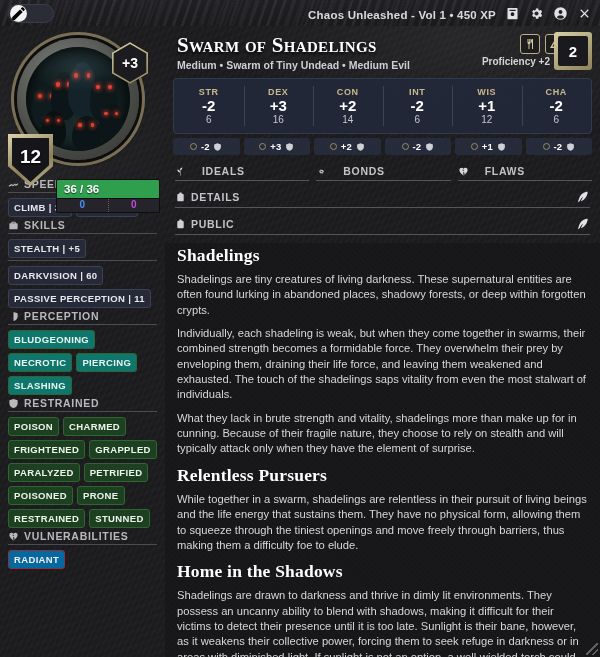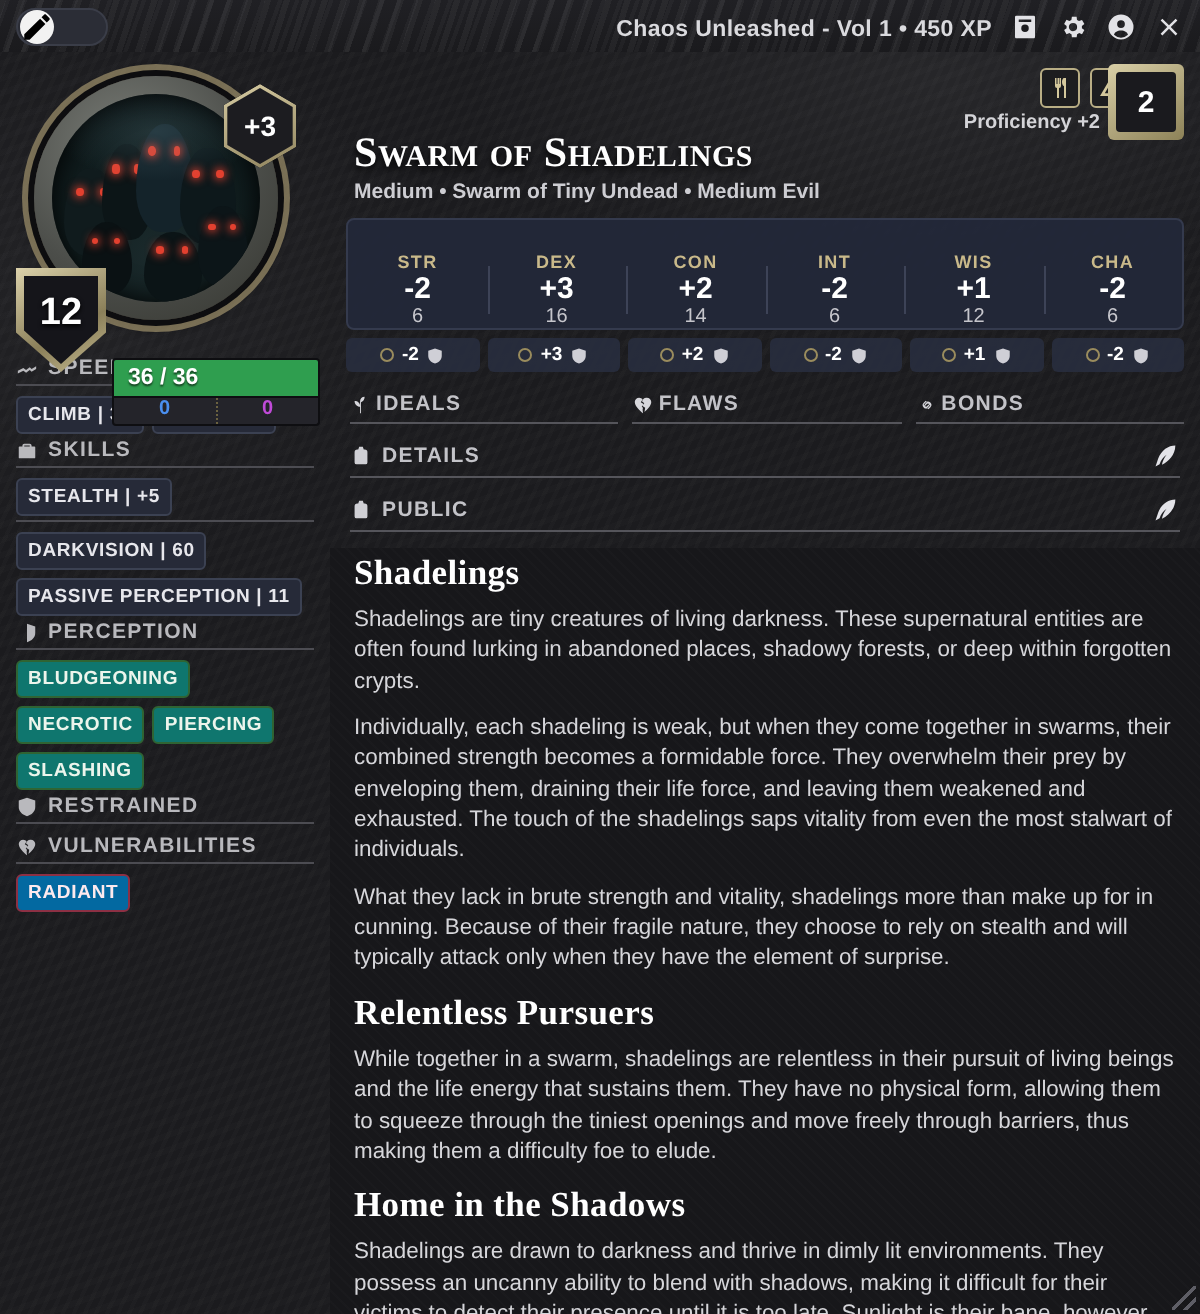--- a/index.html
+++ b/index.html
@@ -181,7 +181,7 @@
   
   .right{ flex:1; min-width:0; display:flex; flex-direction:column; position:relative;}
   .name-row{ padding:8px 10px 0 12px; position:relative; display:flex; }
-  .name-col{ flex:1; min-width:0;margin-top:31px;}
+  .name-col{ flex:1; min-width:0;}
   .cname{
     font-family:"Liberation Serif", serif;
     font-size:21px; font-weight:bold; color:#fff;

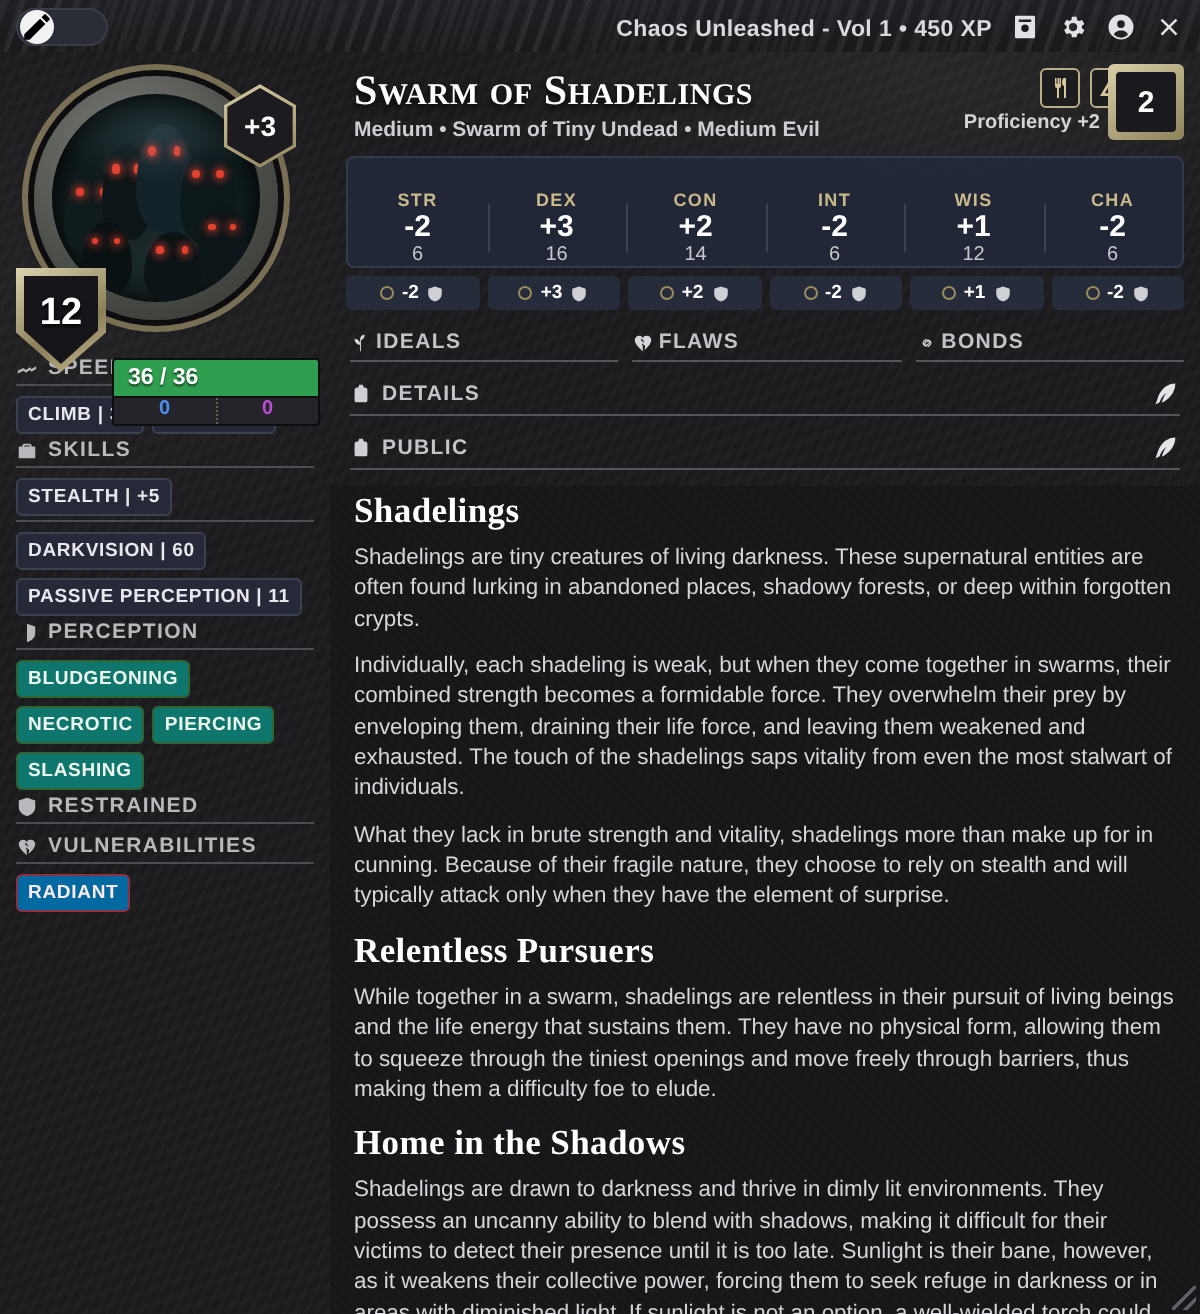--- a/index.html
+++ b/index.html
@@ -215,7 +215,7 @@
   .abil-panel{
     margin:7px 8px 0 8px; background:rgba(35,40,58,.92);
     border:1px solid #343a4d; border-radius:4px;
-    display:flex; height:56px;align-items:flex-end;
+    display:flex; height:56px;
   }
   .abil{
     flex:1; position:relative; display:flex; flex-direction:column;

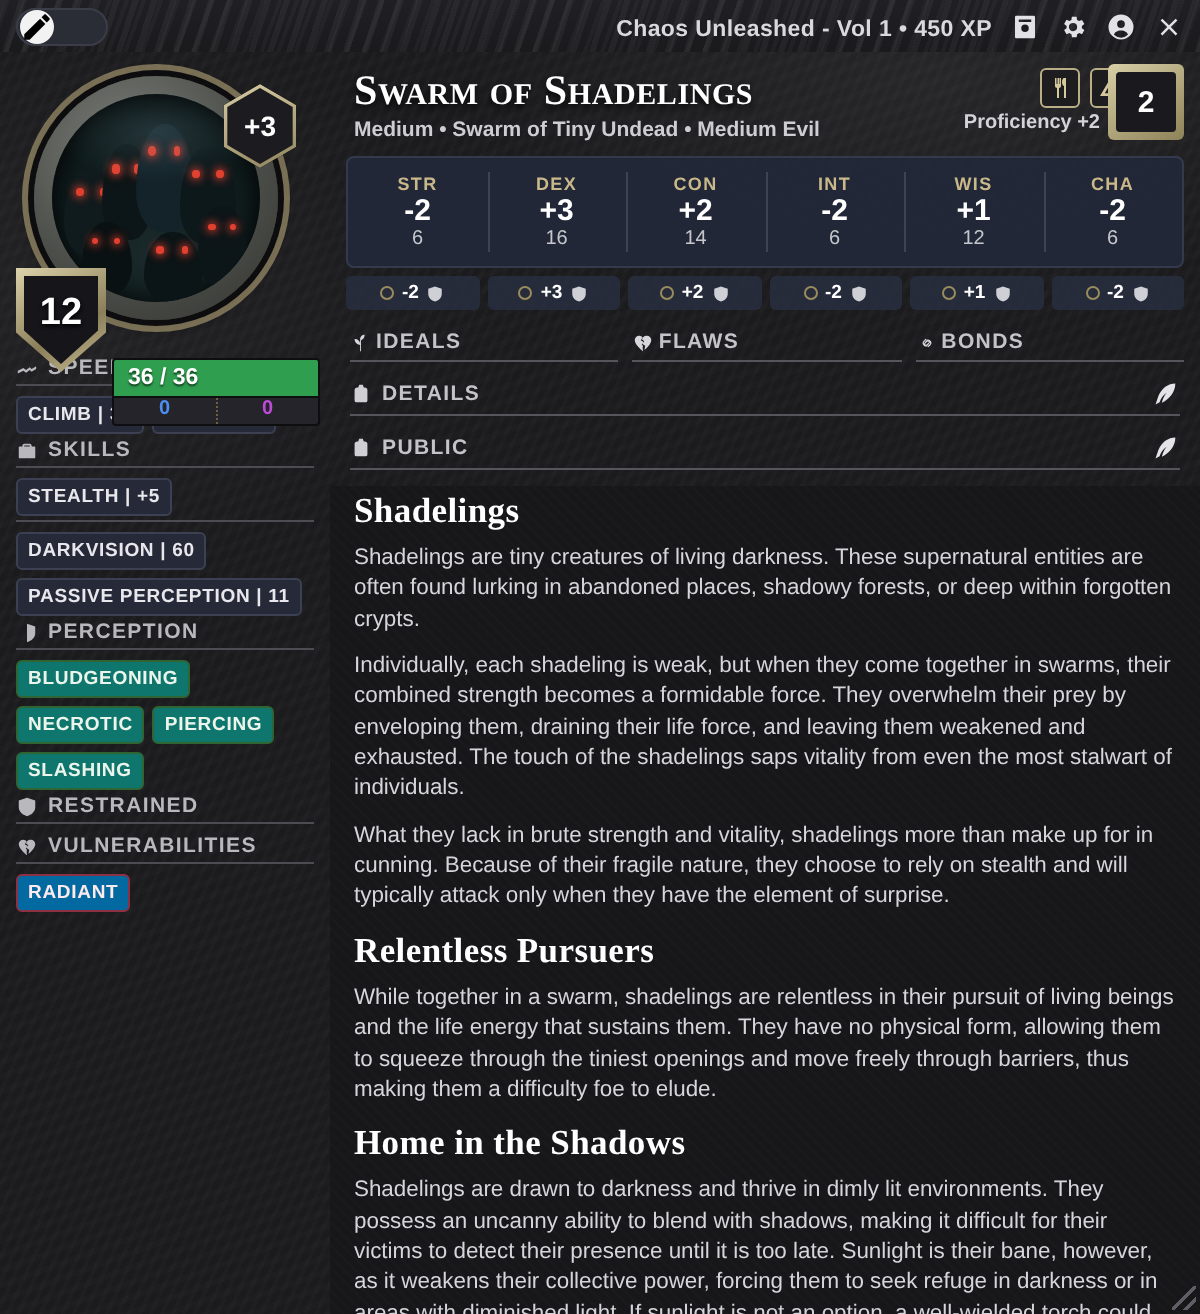--- a/index.html
+++ b/index.html
@@ -242,7 +242,7 @@
   .trait-row{ display:flex; gap:7px; margin:10px 8px 0 10px;}
   .trait{ flex:1; }
   .trait-lbl{
-    display:flex; align-items:center; gap:2px;
+    display:flex; align-items:center; gap:16px;
     font-size:10.5px; font-weight:bold; letter-spacing:.7px; color:#c3c3c8;text-align:right;
   }
   .trait-lbl .ti{ width:11px;height:11px; color:#d6d6db; display:flex;}

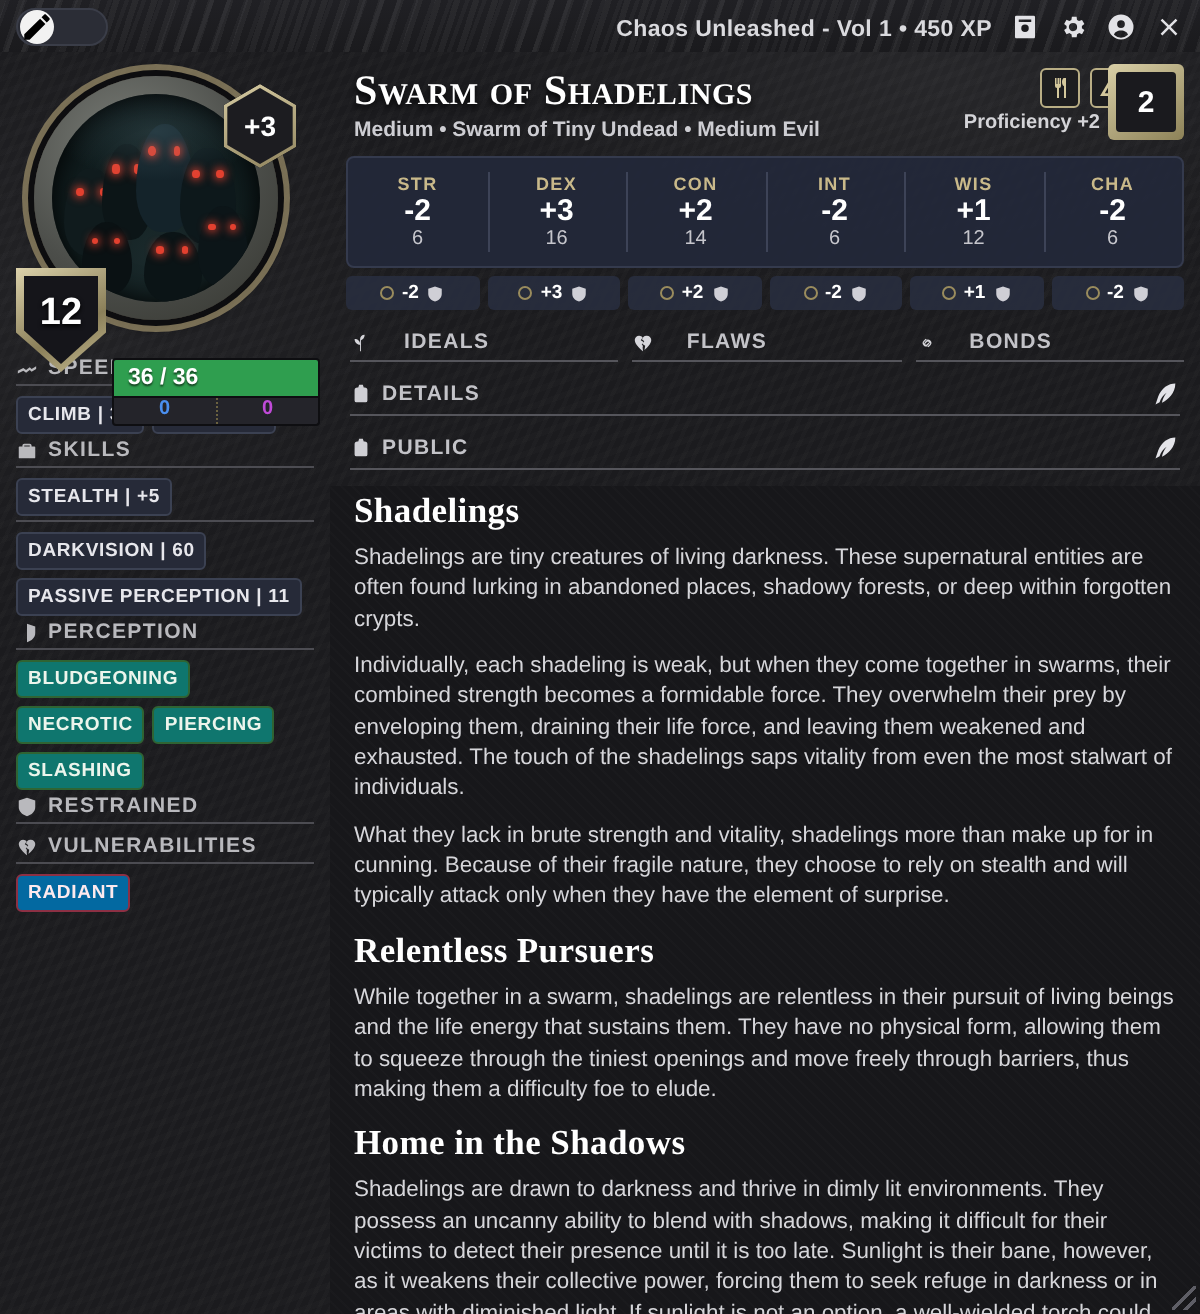--- a/index.html
+++ b/index.html
@@ -588,10 +588,10 @@
             <div class="trait-lbl">
               <span class="ti">
                 <svg viewBox="0 0 24 24">
-                  <path d="M12 21S3 14.5 3 8.8A4.8 4.8 0 017.8 4c1.6 0 3 .8 3.8 2l-2 3 3 2-2 3 1.4 1-.4 2 .4 4zM16.2 4A4.8 4.8 0 0121 8.8c0 4-4.4 8.5-7.4 10.8l.8-4.6-3-2 2-3-2.6-2 1.6-2.6A4.6 4.6 0 0116.2 4z"></path>
-                </svg>
-              </span>
-              <span>FLAWS</span>
+                  <path d="M8.4 14.6a3.6 3.6 0 010-5.1l2.1-2.1 1.4 1.4-2.1 2.1a1.6 1.6 0 002.3 2.3l2.1-2.1 1.4 1.4-2.1 2.1a3.6 3.6 0 01-5.1 0zm7.2-5.2a3.6 3.6 0 00-5.1 0L8.4 11.5 9.8 13l2.1-2.1a1.6 1.6 0 012.3 2.3L12.1 15.3l1.4 1.4 2.1-2.1a3.6 3.6 0 000-5.2z"></path>
+                </svg>
+              </span>
+              <span>BONDS</span>
             </div>
             <div class="trait-rule"></div>
           </div>
@@ -599,10 +599,10 @@
             <div class="trait-lbl">
               <span class="ti">
                 <svg viewBox="0 0 24 24">
-                  <path d="M8.4 14.6a3.6 3.6 0 010-5.1l2.1-2.1 1.4 1.4-2.1 2.1a1.6 1.6 0 002.3 2.3l2.1-2.1 1.4 1.4-2.1 2.1a3.6 3.6 0 01-5.1 0zm7.2-5.2a3.6 3.6 0 00-5.1 0L8.4 11.5 9.8 13l2.1-2.1a1.6 1.6 0 012.3 2.3L12.1 15.3l1.4 1.4 2.1-2.1a3.6 3.6 0 000-5.2z"></path>
-                </svg>
-              </span>
-              <span>BONDS</span>
+                  <path d="M12 21S3 14.5 3 8.8A4.8 4.8 0 017.8 4c1.6 0 3 .8 3.8 2l-2 3 3 2-2 3 1.4 1-.4 2 .4 4zM16.2 4A4.8 4.8 0 0121 8.8c0 4-4.4 8.5-7.4 10.8l.8-4.6-3-2 2-3-2.6-2 1.6-2.6A4.6 4.6 0 0116.2 4z"></path>
+                </svg>
+              </span>
+              <span>FLAWS</span>
             </div>
             <div class="trait-rule"></div>
           </div>

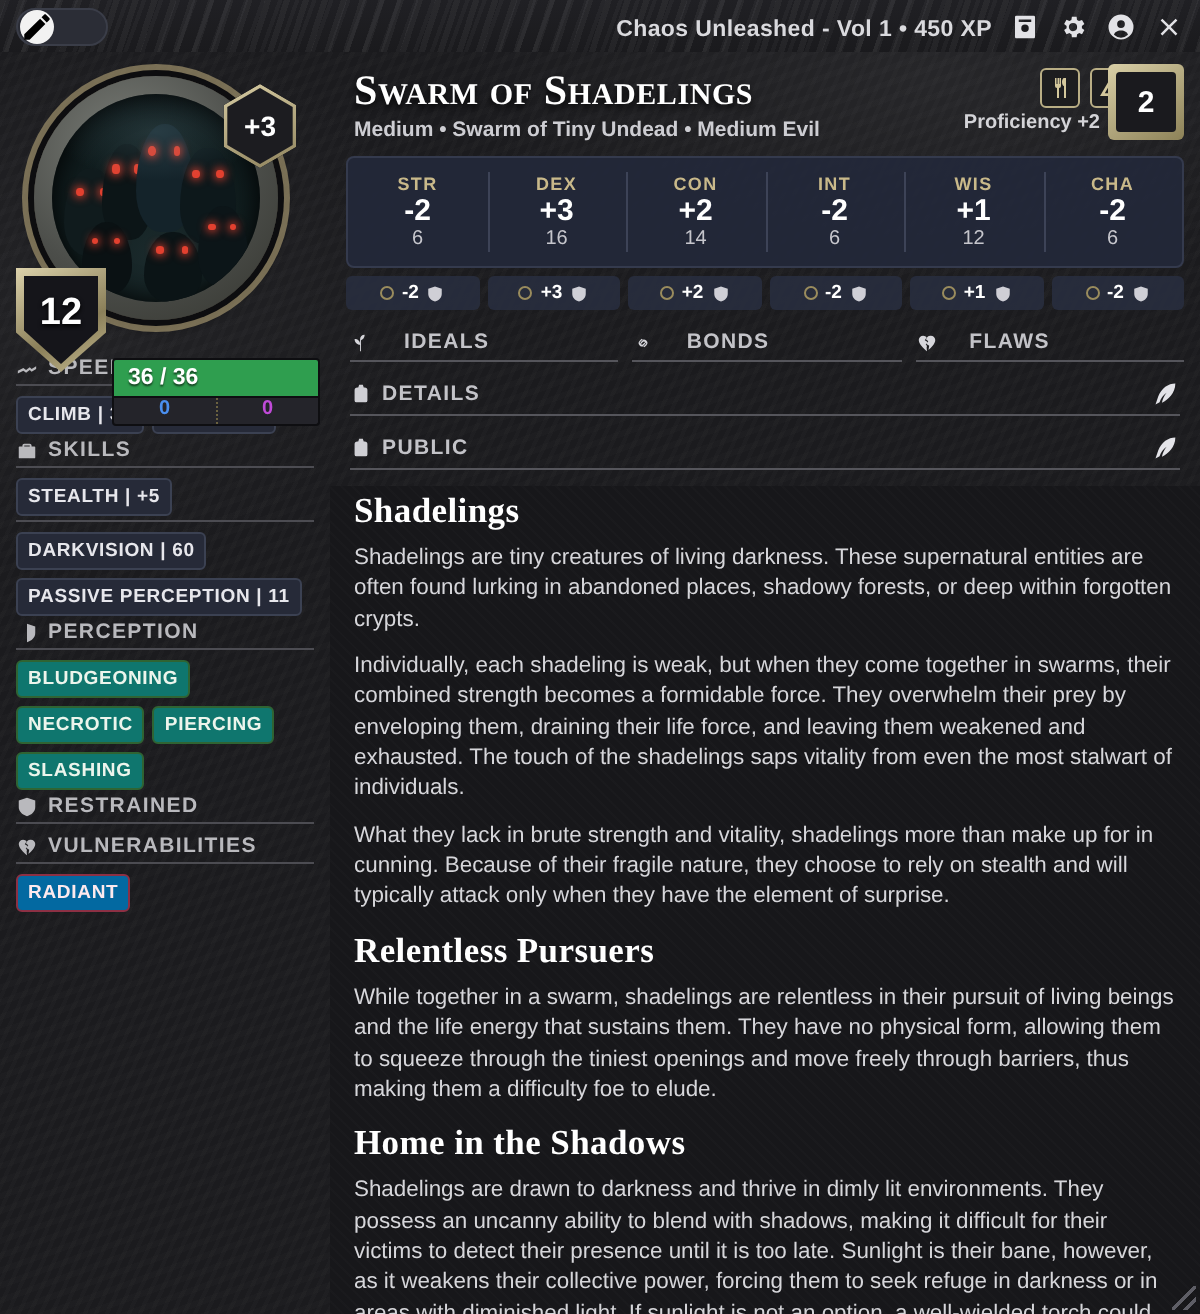--- a/index.html
+++ b/index.html
@@ -433,6 +433,18 @@
               <span>RESTRAINED</span>
             </div>
             <div class="lsec-rule"></div>
+            <div class="chips">
+              <div class="chip imm">POISON</div>
+              <div class="chip imm">CHARMED</div>
+              <div class="chip imm">FRIGHTENED</div>
+              <div class="chip imm">GRAPPLED</div>
+              <div class="chip imm">PARALYZED</div>
+              <div class="chip imm">PETRIFIED</div>
+              <div class="chip imm">POISONED</div>
+              <div class="chip imm">PRONE</div>
+              <div class="chip imm">RESTRAINED</div>
+              <div class="chip imm">STUNNED</div>
+            </div>
           </div>
           <div class="lsec">
             <div class="lsec-head">

